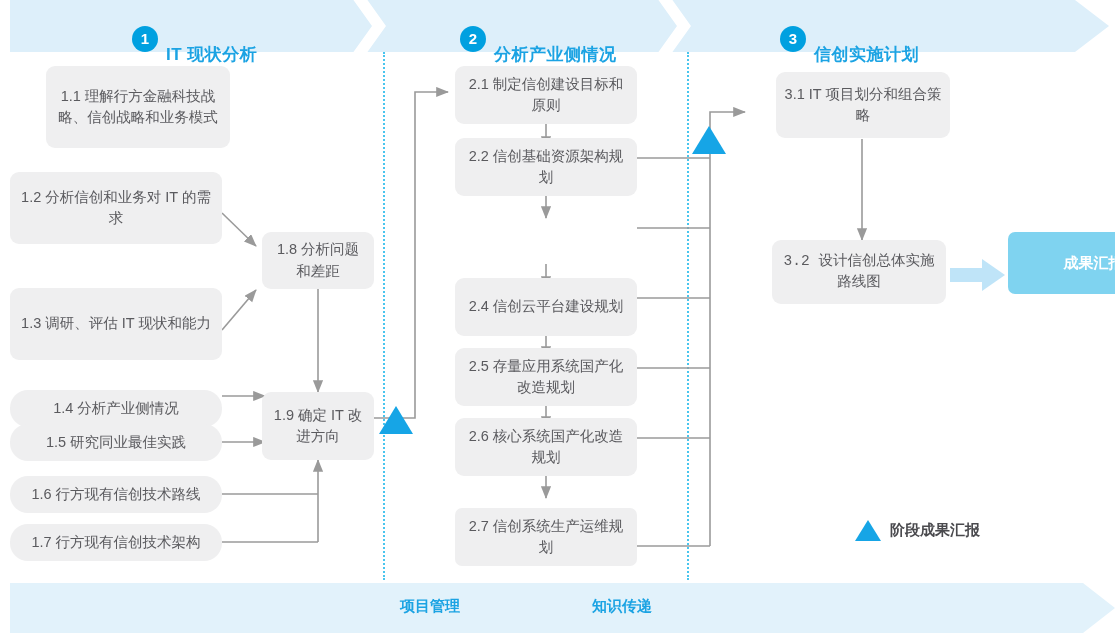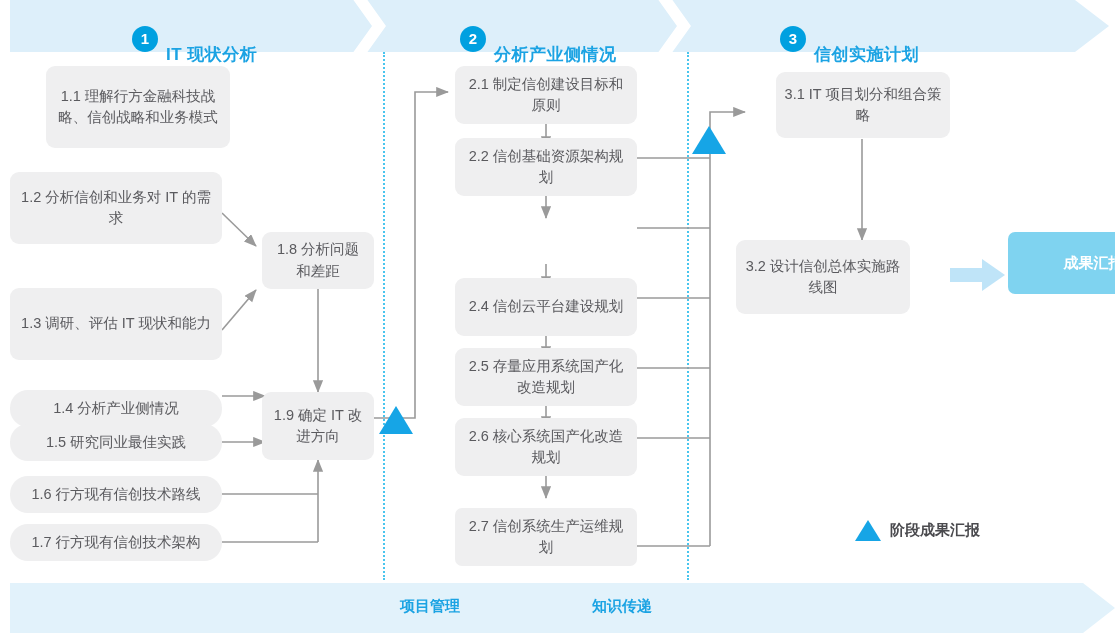--- a/index.html
+++ b/index.html
@@ -191,7 +191,7 @@
   <div class="box" style="left:455px;top:508px;width:182px;height:58px;border-radius:7px;">2.7 信创系统生产运维规划</div>
 
   <div class="box" style="left:776px;top:72px;width:174px;height:66px;">3.1 IT 项目划分和组合策略</div>
-  <div class="box" style="left:736px;top:240px;width:174px;height:74px;">3.2 设计信创总体实施路线图</div>
+  <div class="box" style="left:772px;top:240px;width:174px;height:64px;font-family:Liberation Mono, monospace;">3.2 设计信创总体实施路线图</div>
 
   <div class="result-badge" style="left:1008px;top:232px;width:83px;height:62px;padding-left:44px;">
     <span>成果汇报</span>

